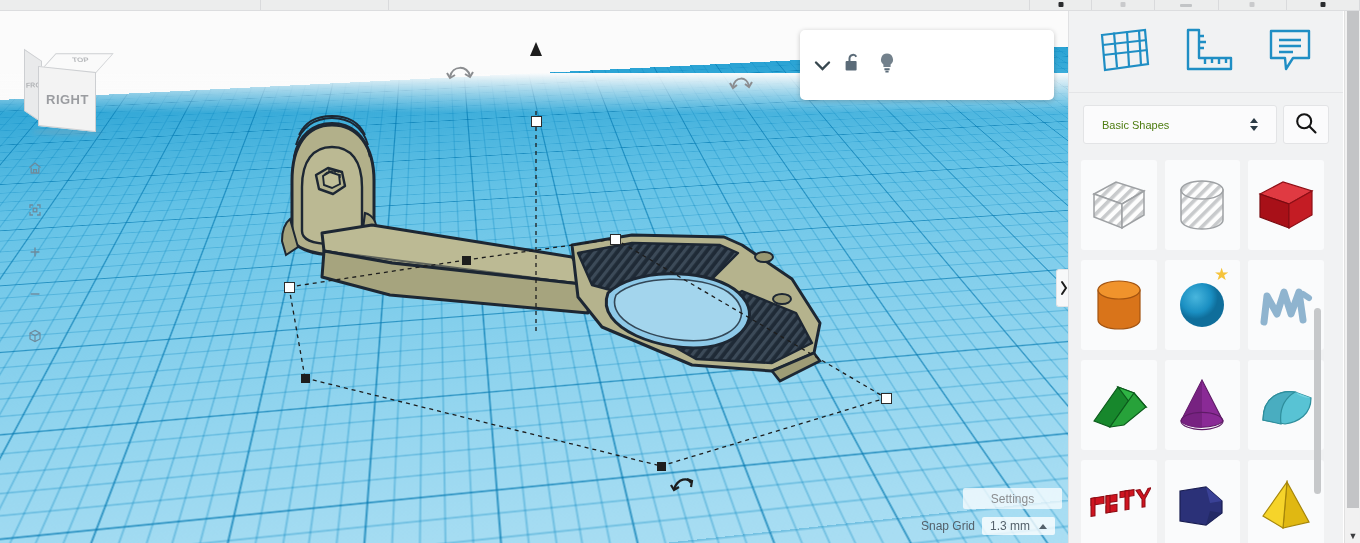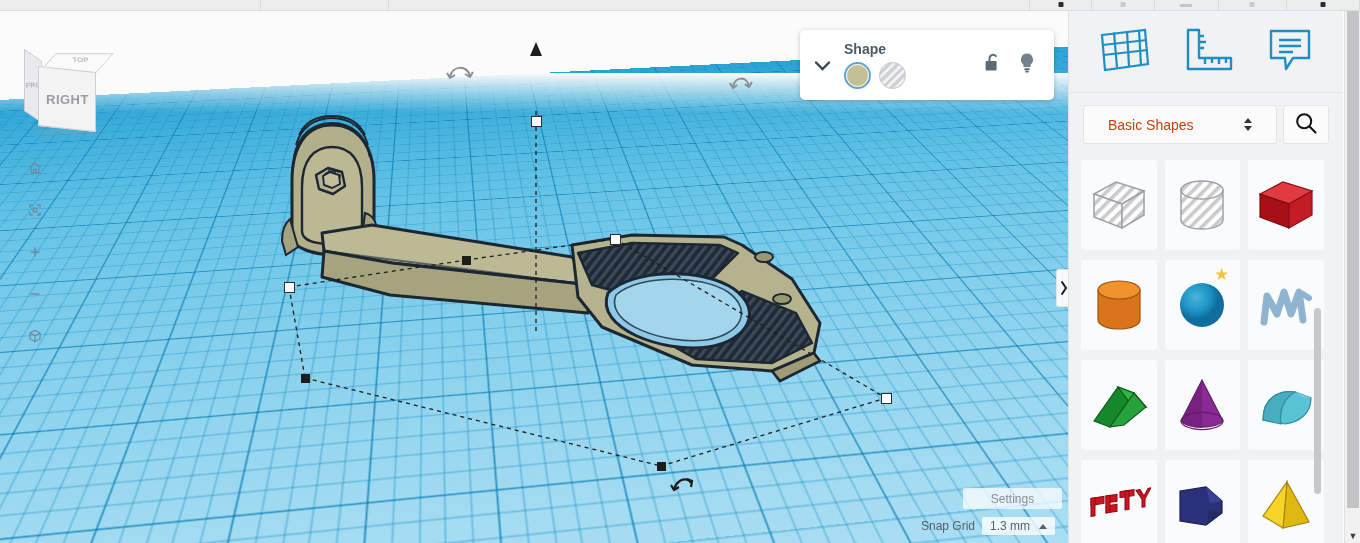--- a/index.html
+++ b/index.html
@@ -406,13 +406,6 @@
           <path d="M3 3.5 L9.5 10 L16 3.5"></path>
         </svg>
       </div>
-      <div class="sp-mid">
-        <div class="sp-title">Shape</div>
-        <div class="sp-swatches">
-          <div class="sw sw-solid"></div>
-          <div class="sw sw-hole"></div>
-        </div>
-      </div>
       <div class="sp-icons">
         <span>
           <svg width="18" height="21" viewBox="0 0 18 21" fill="none" stroke="currentColor" stroke-width="2">

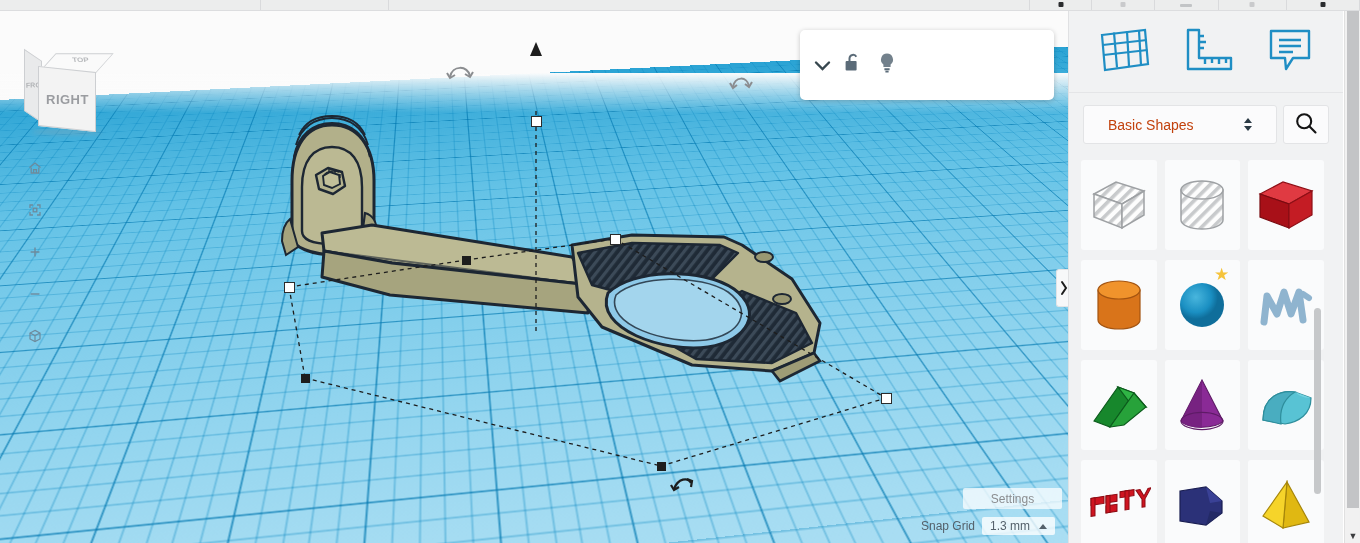--- a/index.html
+++ b/index.html
@@ -172,8 +172,8 @@
   .rp-search-row { display: flex; gap: 6px; padding: 12px 14px 10px 14px; }
   .rp-select {
     flex: 1; height: 39px; background: #fbfbfc; border: 1px solid #e3e4e6; border-radius: 3px;
-    display: flex; align-items: center; padding: 0 24px;
-    font-size: 14px; color: #c2410c;
+    display: flex; align-items: center; padding: 0 18px;
+    font-size: 11px; color: #4d7c0f;
   }
   .rp-select span:first-child { flex: 1; }
   .stepper { display: flex; flex-direction: column; gap: 3px; align-items: center; }

